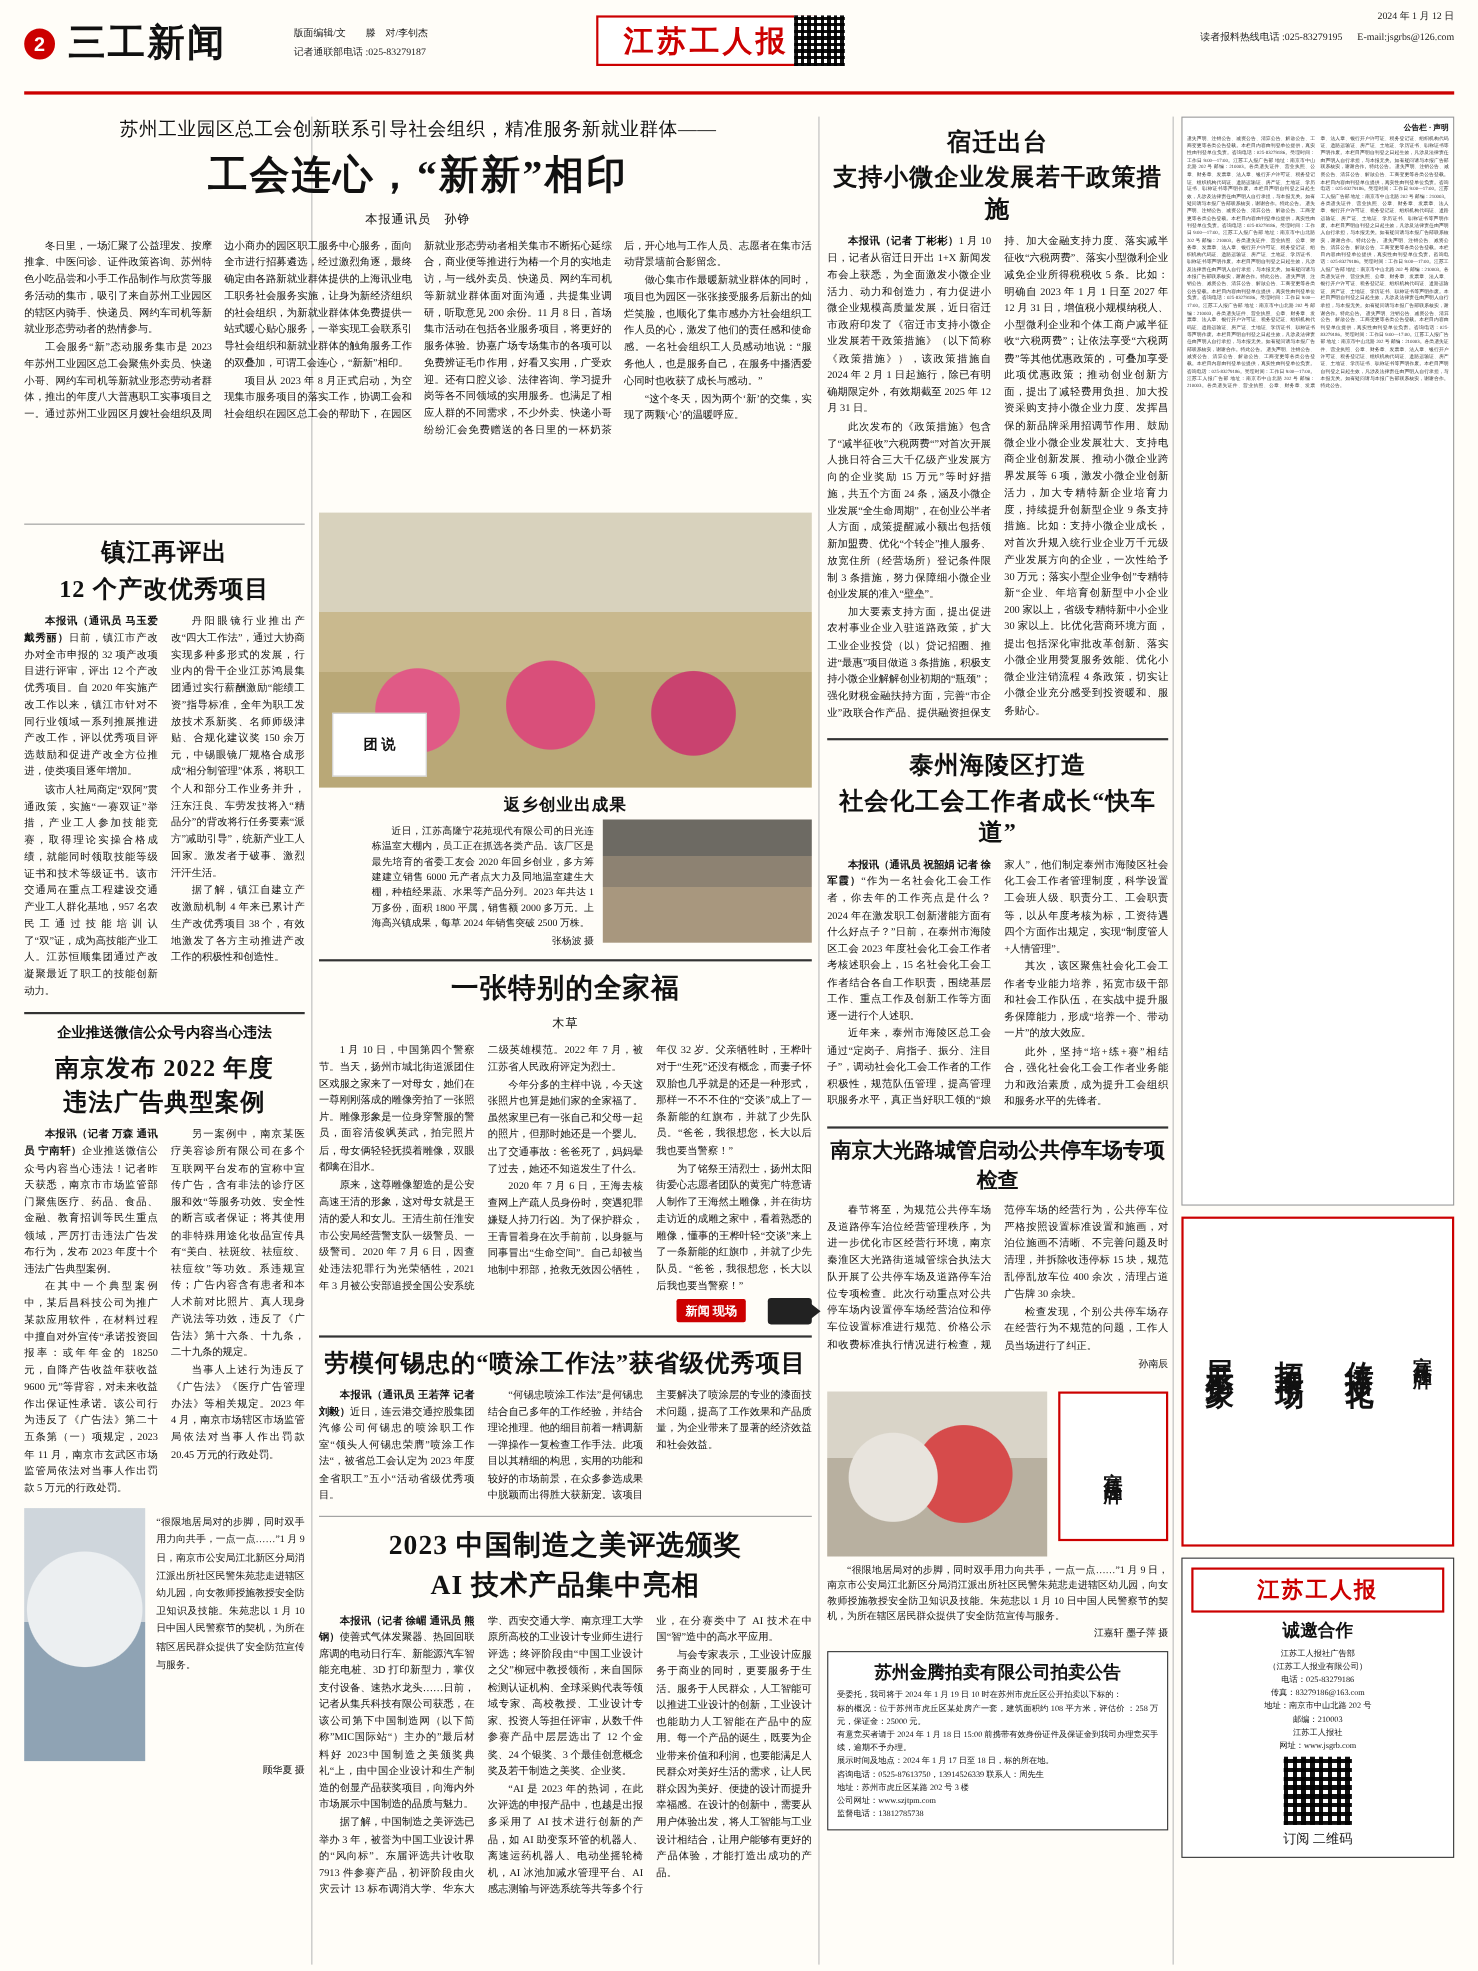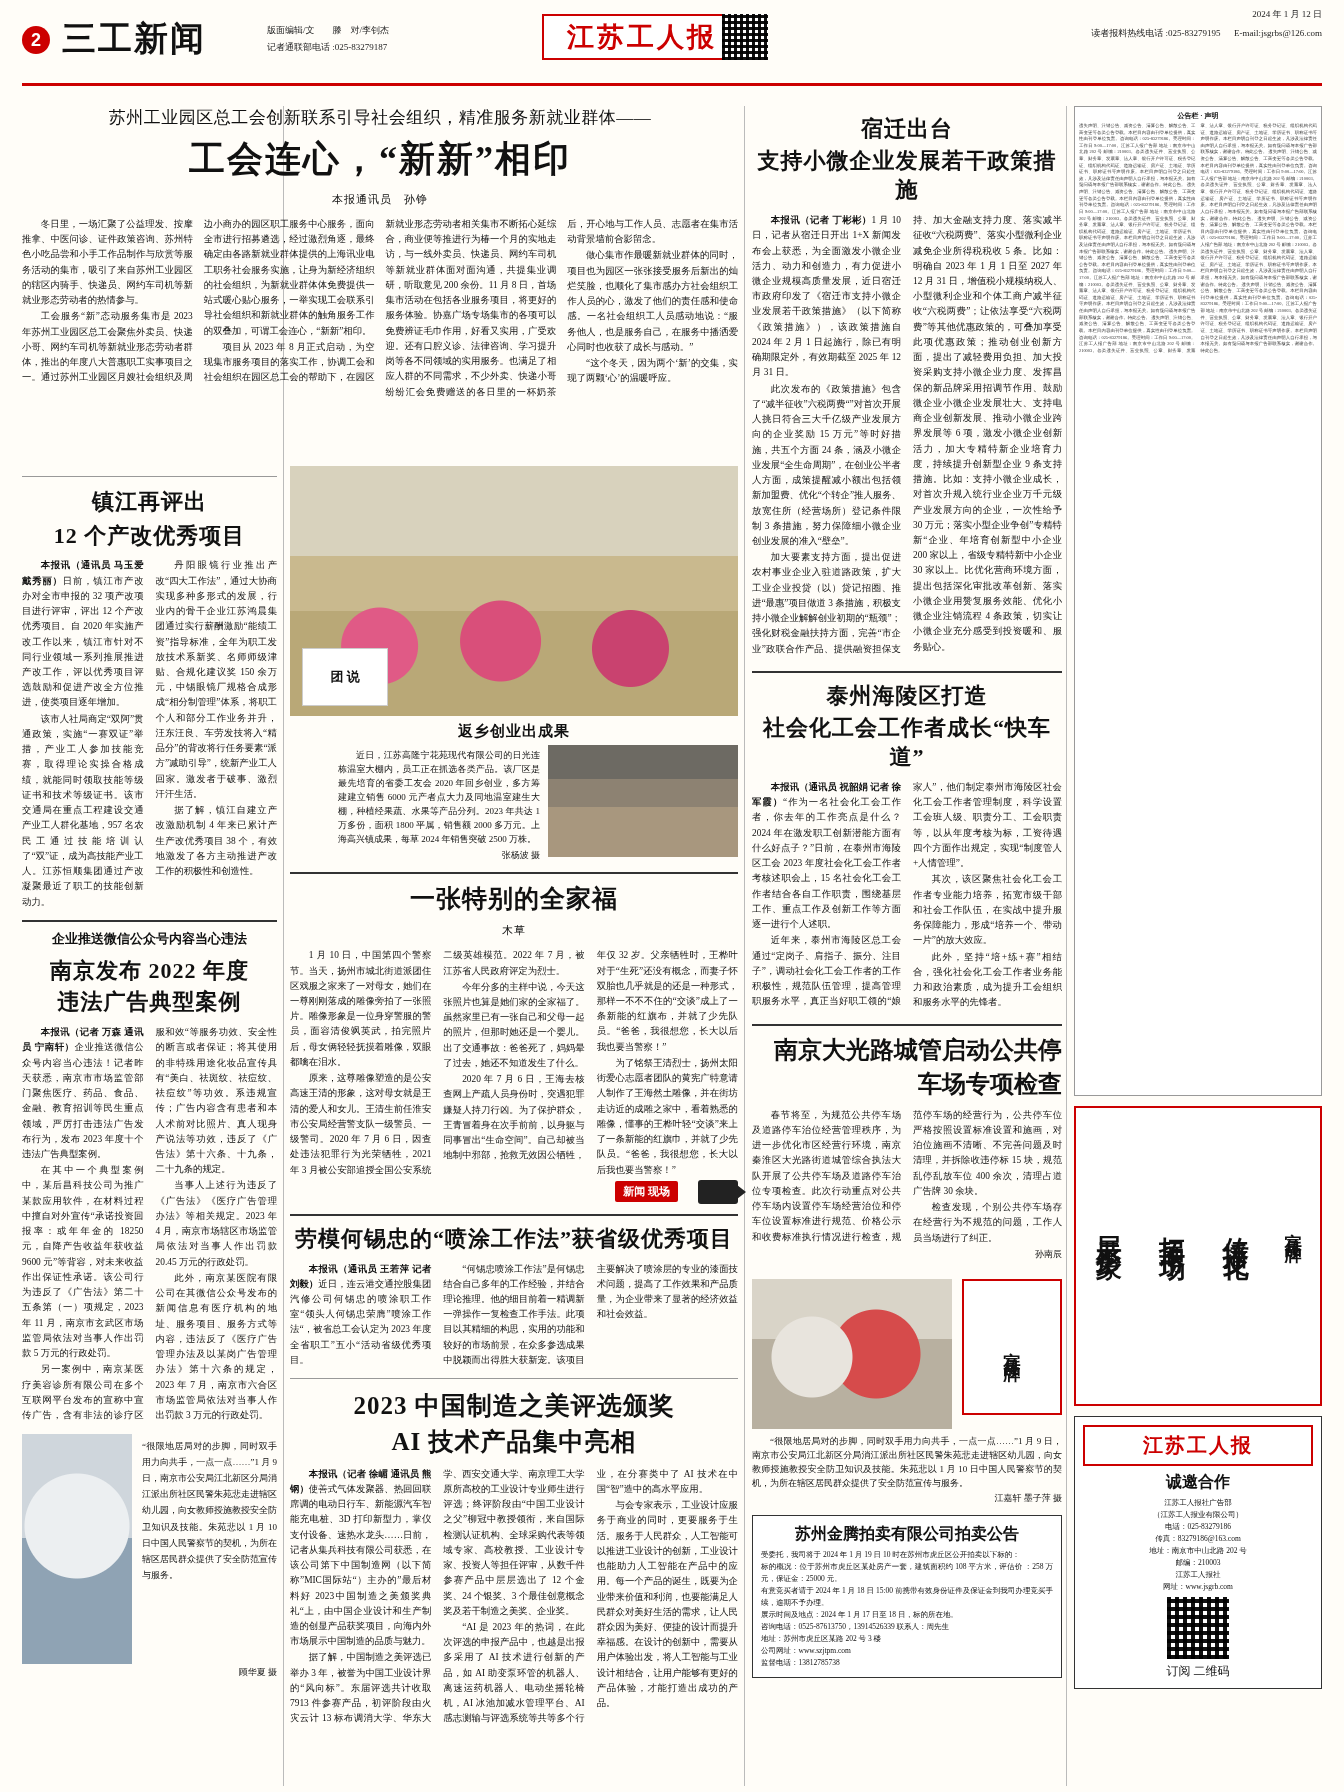--- a/index.html
+++ b/index.html
@@ -120,7 +120,7 @@
     column-count:2; column-gap:5px;
   }
   .microbox { border:1px solid #999; padding:4px; margin-bottom:5px; background:#fff; }
-  .microhead { font-size:7px;font-weight:bold;text-align:center;margin:0 0 2px; }
+  .microhead { font-size:7px;font-weight:bold;text-align:right;margin:0 0 2px; }
 
   
   .promo {

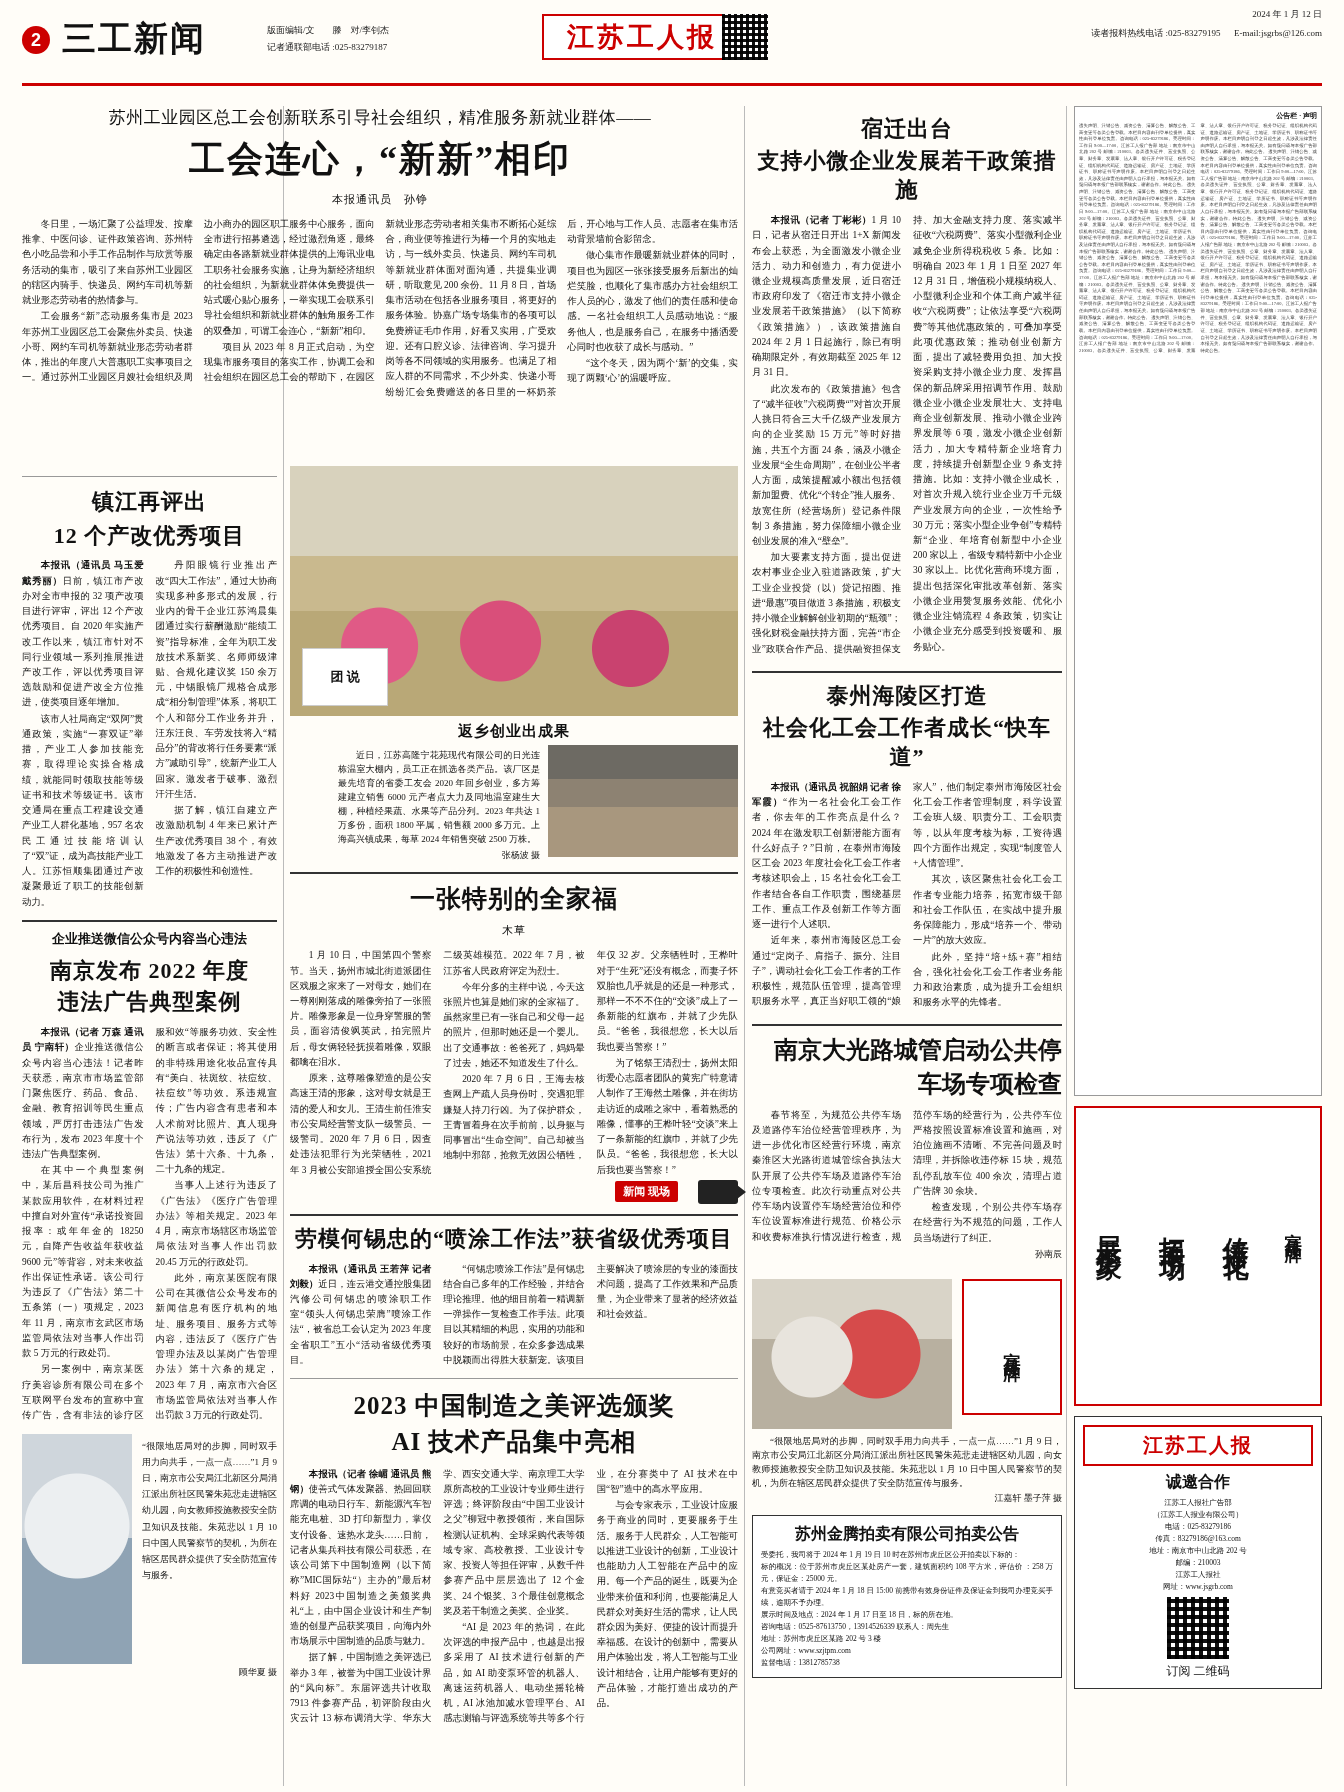--- a/index.html
+++ b/index.html
@@ -68,7 +68,7 @@
     letter-spacing:1px;
   }
   h2.head-lg { font-size:25px; }
-  h3.head-sm { font-size:24px;font-weight:bold;text-align:right;line-height:1.4;margin:6px 0 6px; }
+  h3.head-sm { font-size:19px;font-weight:bold;text-align:center;line-height:1.4;margin:6px 0 6px; }
 
   .bodytext {
     font-size:9.4px; line-height:1.62; text-align:justify; color:#111;

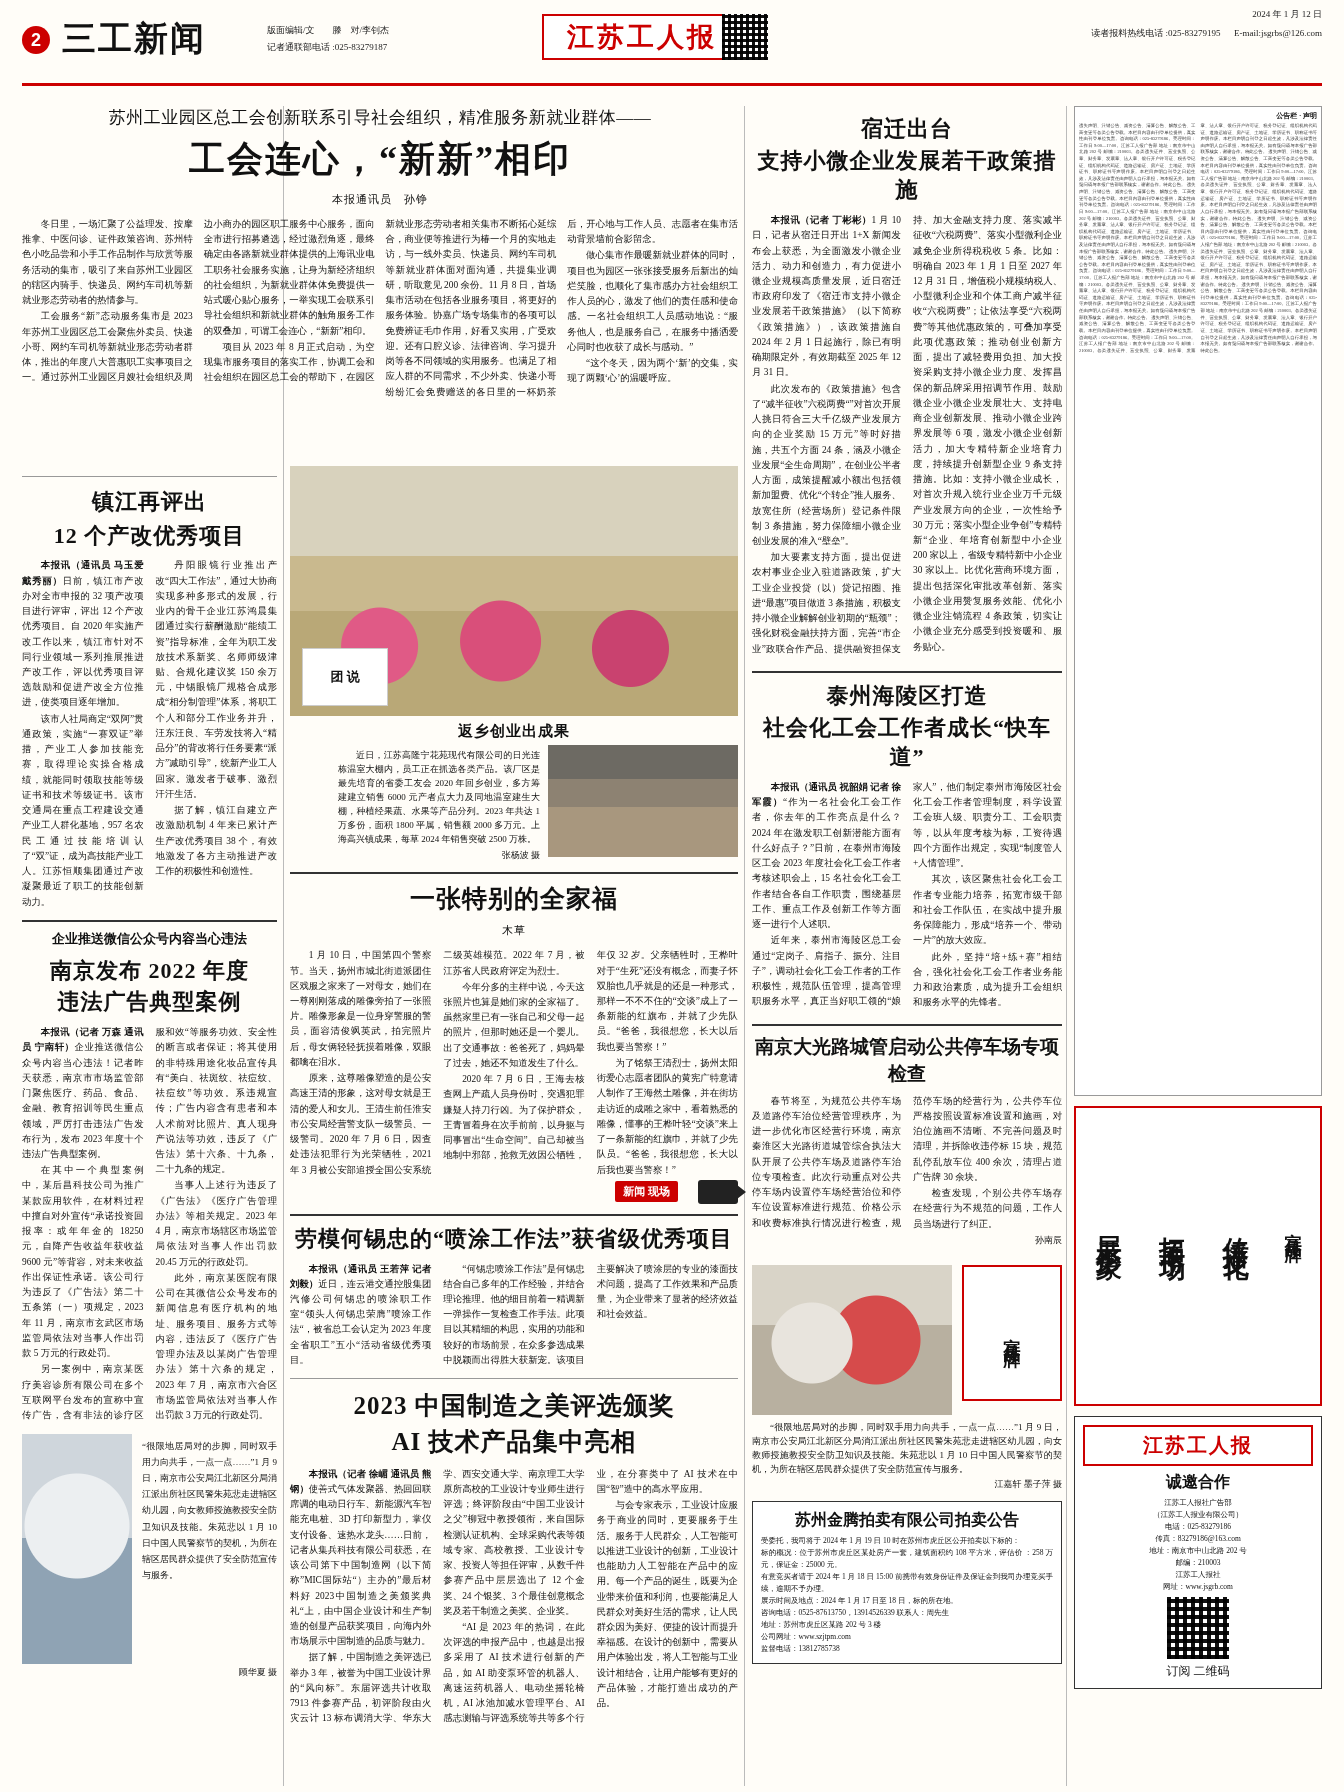--- a/index.html
+++ b/index.html
@@ -217,7 +217,6 @@
         <p>在其中一个典型案例中，某后昌科技公司为推广某款应用软件，在材料过程中擅自对外宣传“承诺投资回报率：或年年金的 18250 元，自降产告收益年获收益 9600 元”等背容，对未来收益作出保证性承诺。该公司行为违反了《广告法》第二十五条第（一）项规定，2023 年 11 月，南京市玄武区市场监管局依法对当事人作出罚款 5 万元的行政处罚。</p>
         <p>另一案例中，南京某医疗美容诊所有限公司在多个互联网平台发布的宣称中宣传广告，含有非法的诊疗区服和效“等服务功效、安全性的断言或者保证；将其使用的非特殊用途化妆品宣传具有“美白、祛斑纹、祛痘纹、祛痘纹”等功效。系违规宣传；广告内容含有患者和本人术前对比照片、真人现身产说法等功效，违反了《广告法》第十六条、十九条，二十九条的规定。</p>
         <p>当事人上述行为违反了《广告法》《医疗广告管理办法》等相关规定。2023 年 4 月，南京市场辖区市场监管局依法对当事人作出罚款 20.45 万元的行政处罚。</p>
-        <p>此外，南京某医院有限公司在其微信公众号发布的新闻信息有医疗机构的地址、服务项目、服务方式等内容，违法反了《医疗广告管理办法及以某岗广告管理办法》第十六条的规定，2023 年 7 月，南京市六合区市场监管局依法对当事人作出罚款 3 万元的行政处罚。</p>
       </div>
 
       <div class="photo ph-worker" style="margin-top:10px;width:110px;height:230px;float:left;"></div>

